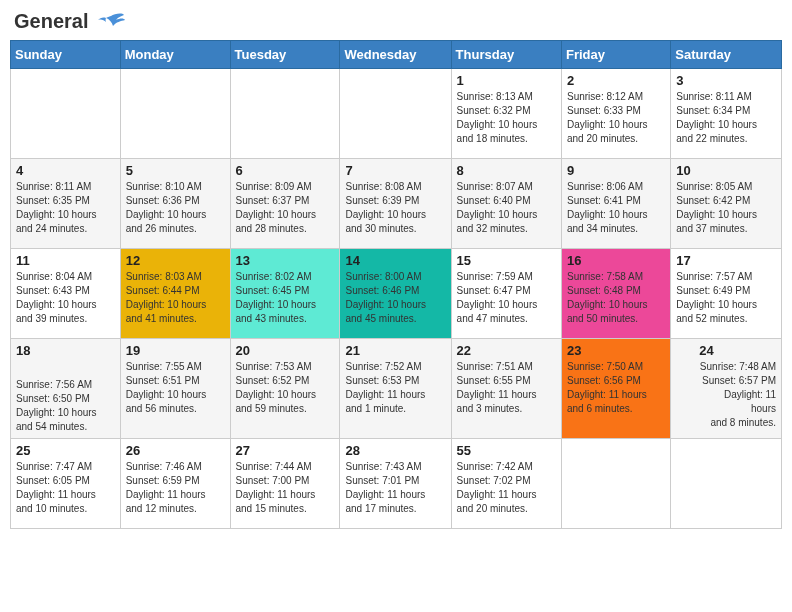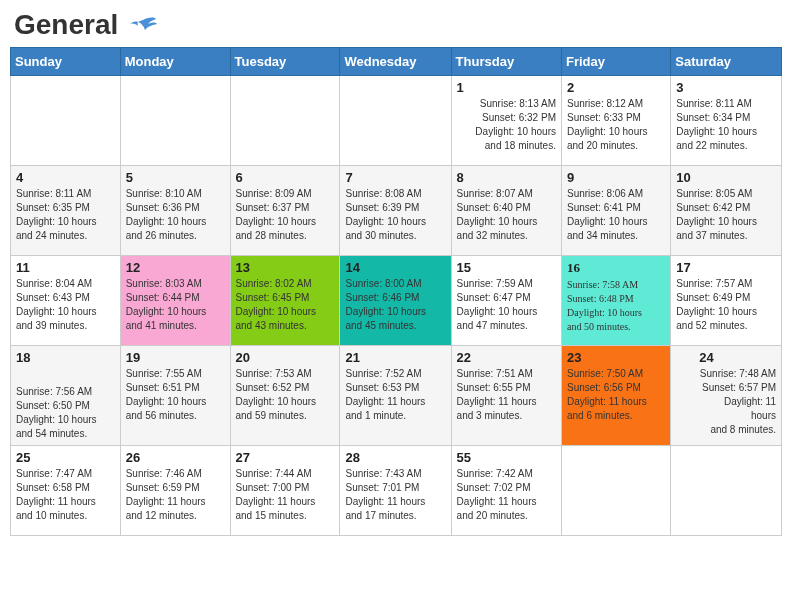--- a/index.html
+++ b/index.html
@@ -85,7 +85,7 @@
 <div class="header">
   <div class="logo">
     <div style="display:flex; align-items:center; gap:2px;">
-      <div style="font-size:28px; font-weight:bold; color:#333; line-height:1.1;">
+      <div style="font-size:20px; font-weight:bold; color:#333; line-height:1.1;">
         <span style="color:#333;">General</span>
         <svg width="30" height="22" viewBox="0 0 30 22" style="display:inline-block; vertical-align:middle; margin-left:2px;">
           <path d="M15,4 C18,2 26,0 28,3 C26,4 22,5 20,8 C24,6 28,6 29,8 C25,9 20,10 17,14 C16,10 13,7 10,6 C12,5 14,4 15,4Z" fill="#4a90d9"></path>

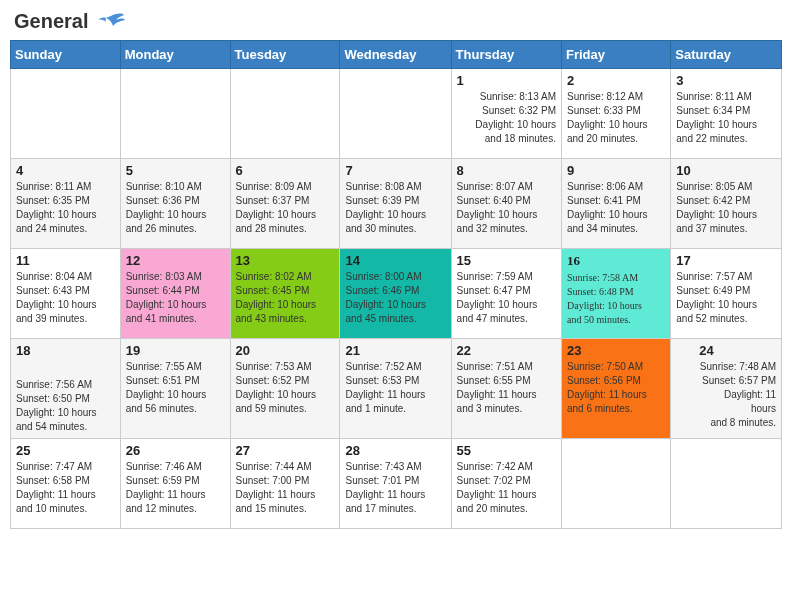--- a/index.html
+++ b/index.html
@@ -121,7 +121,7 @@
         <td class="empty-cell" style="background-color: rgb(255, 255, 255);"></td>
         <td style="background-color: rgb(255, 255, 255);">
           <div class="day-number">1</div>
-          <div class="day-info" style="white-space: pre-line; text-align: right;">Sunrise: 8:13 AM
+          <div class="day-info" style="white-space: pre-line;">Sunrise: 8:13 AM
 Sunset: 6:32 PM
 Daylight: 10 hours
 and 18 minutes.</div>

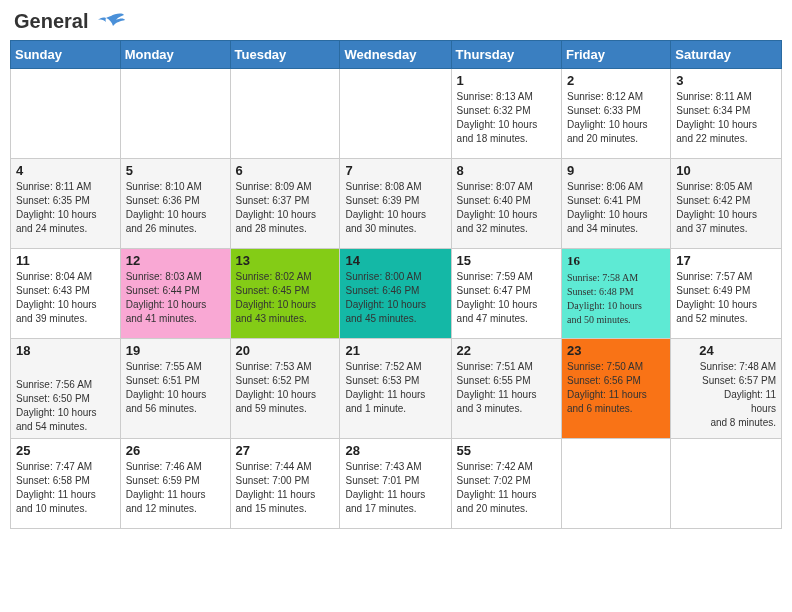--- a/index.html
+++ b/index.html
@@ -200,7 +200,7 @@
 Daylight: 10 hours
 and 39 minutes.</div>
         </td>
-        <td style="background-color: #f9a8d4;">
+        <td style="background-color: #eab308;">
           <div class="day-number">12</div>
           <div class="day-info" style="white-space: pre-line;">Sunrise: 8:03 AM
 Sunset: 6:44 PM

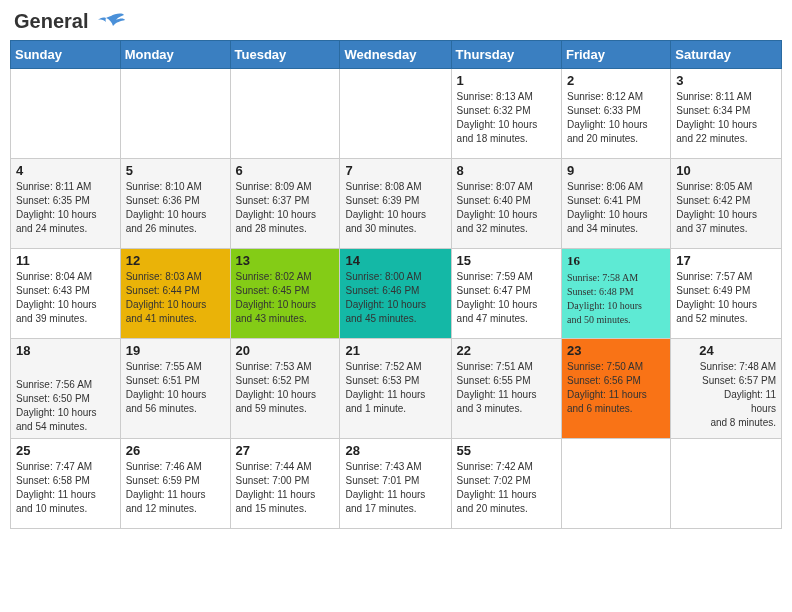--- a/index.html
+++ b/index.html
@@ -207,7 +207,7 @@
 Daylight: 10 hours
 and 41 minutes.</div>
         </td>
-        <td style="background-color: #84cc16; margin-left: 48px;">
+        <td style="background-color: #5eead4; margin-left: 48px;">
           <div class="day-number">13</div>
           <div class="day-info" style="white-space: pre-line;">Sunrise: 8:02 AM
 Sunset: 6:45 PM

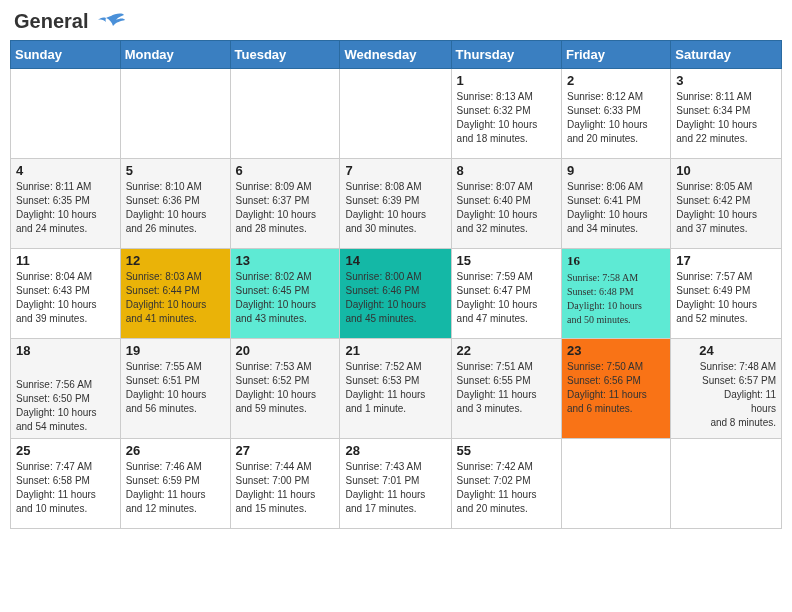--- a/index.html
+++ b/index.html
@@ -228,7 +228,7 @@
 Daylight: 10 hours
 and 47 minutes.</div>
         </td>
-        <td style="background-color: #5eead4; font-family: Liberation Serif, serif;">
+        <td style="background-color: #ec4899;">
           <div class="day-number">16</div>
           <div class="day-info" style="white-space: pre-line;">Sunrise: 7:58 AM
 Sunset: 6:48 PM

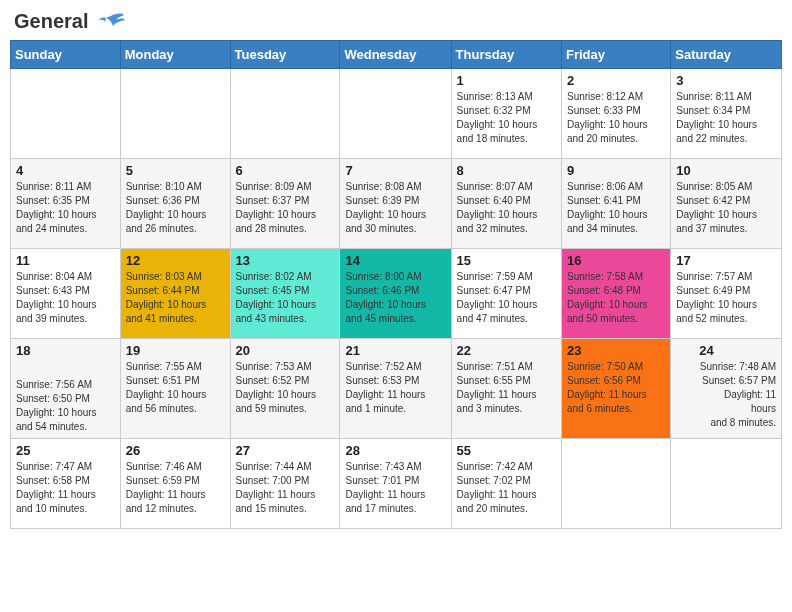--- a/index.html
+++ b/index.html
@@ -298,7 +298,7 @@
         <td style="background-color: rgb(255, 255, 255);">
           <div class="day-number">25</div>
           <div class="day-info" style="white-space: pre-line;">Sunrise: 7:47 AM
-Sunset: 6:58 PM
+Sunset: 6:05 PM
 Daylight: 11 hours
 and 10 minutes.</div>
         </td>

